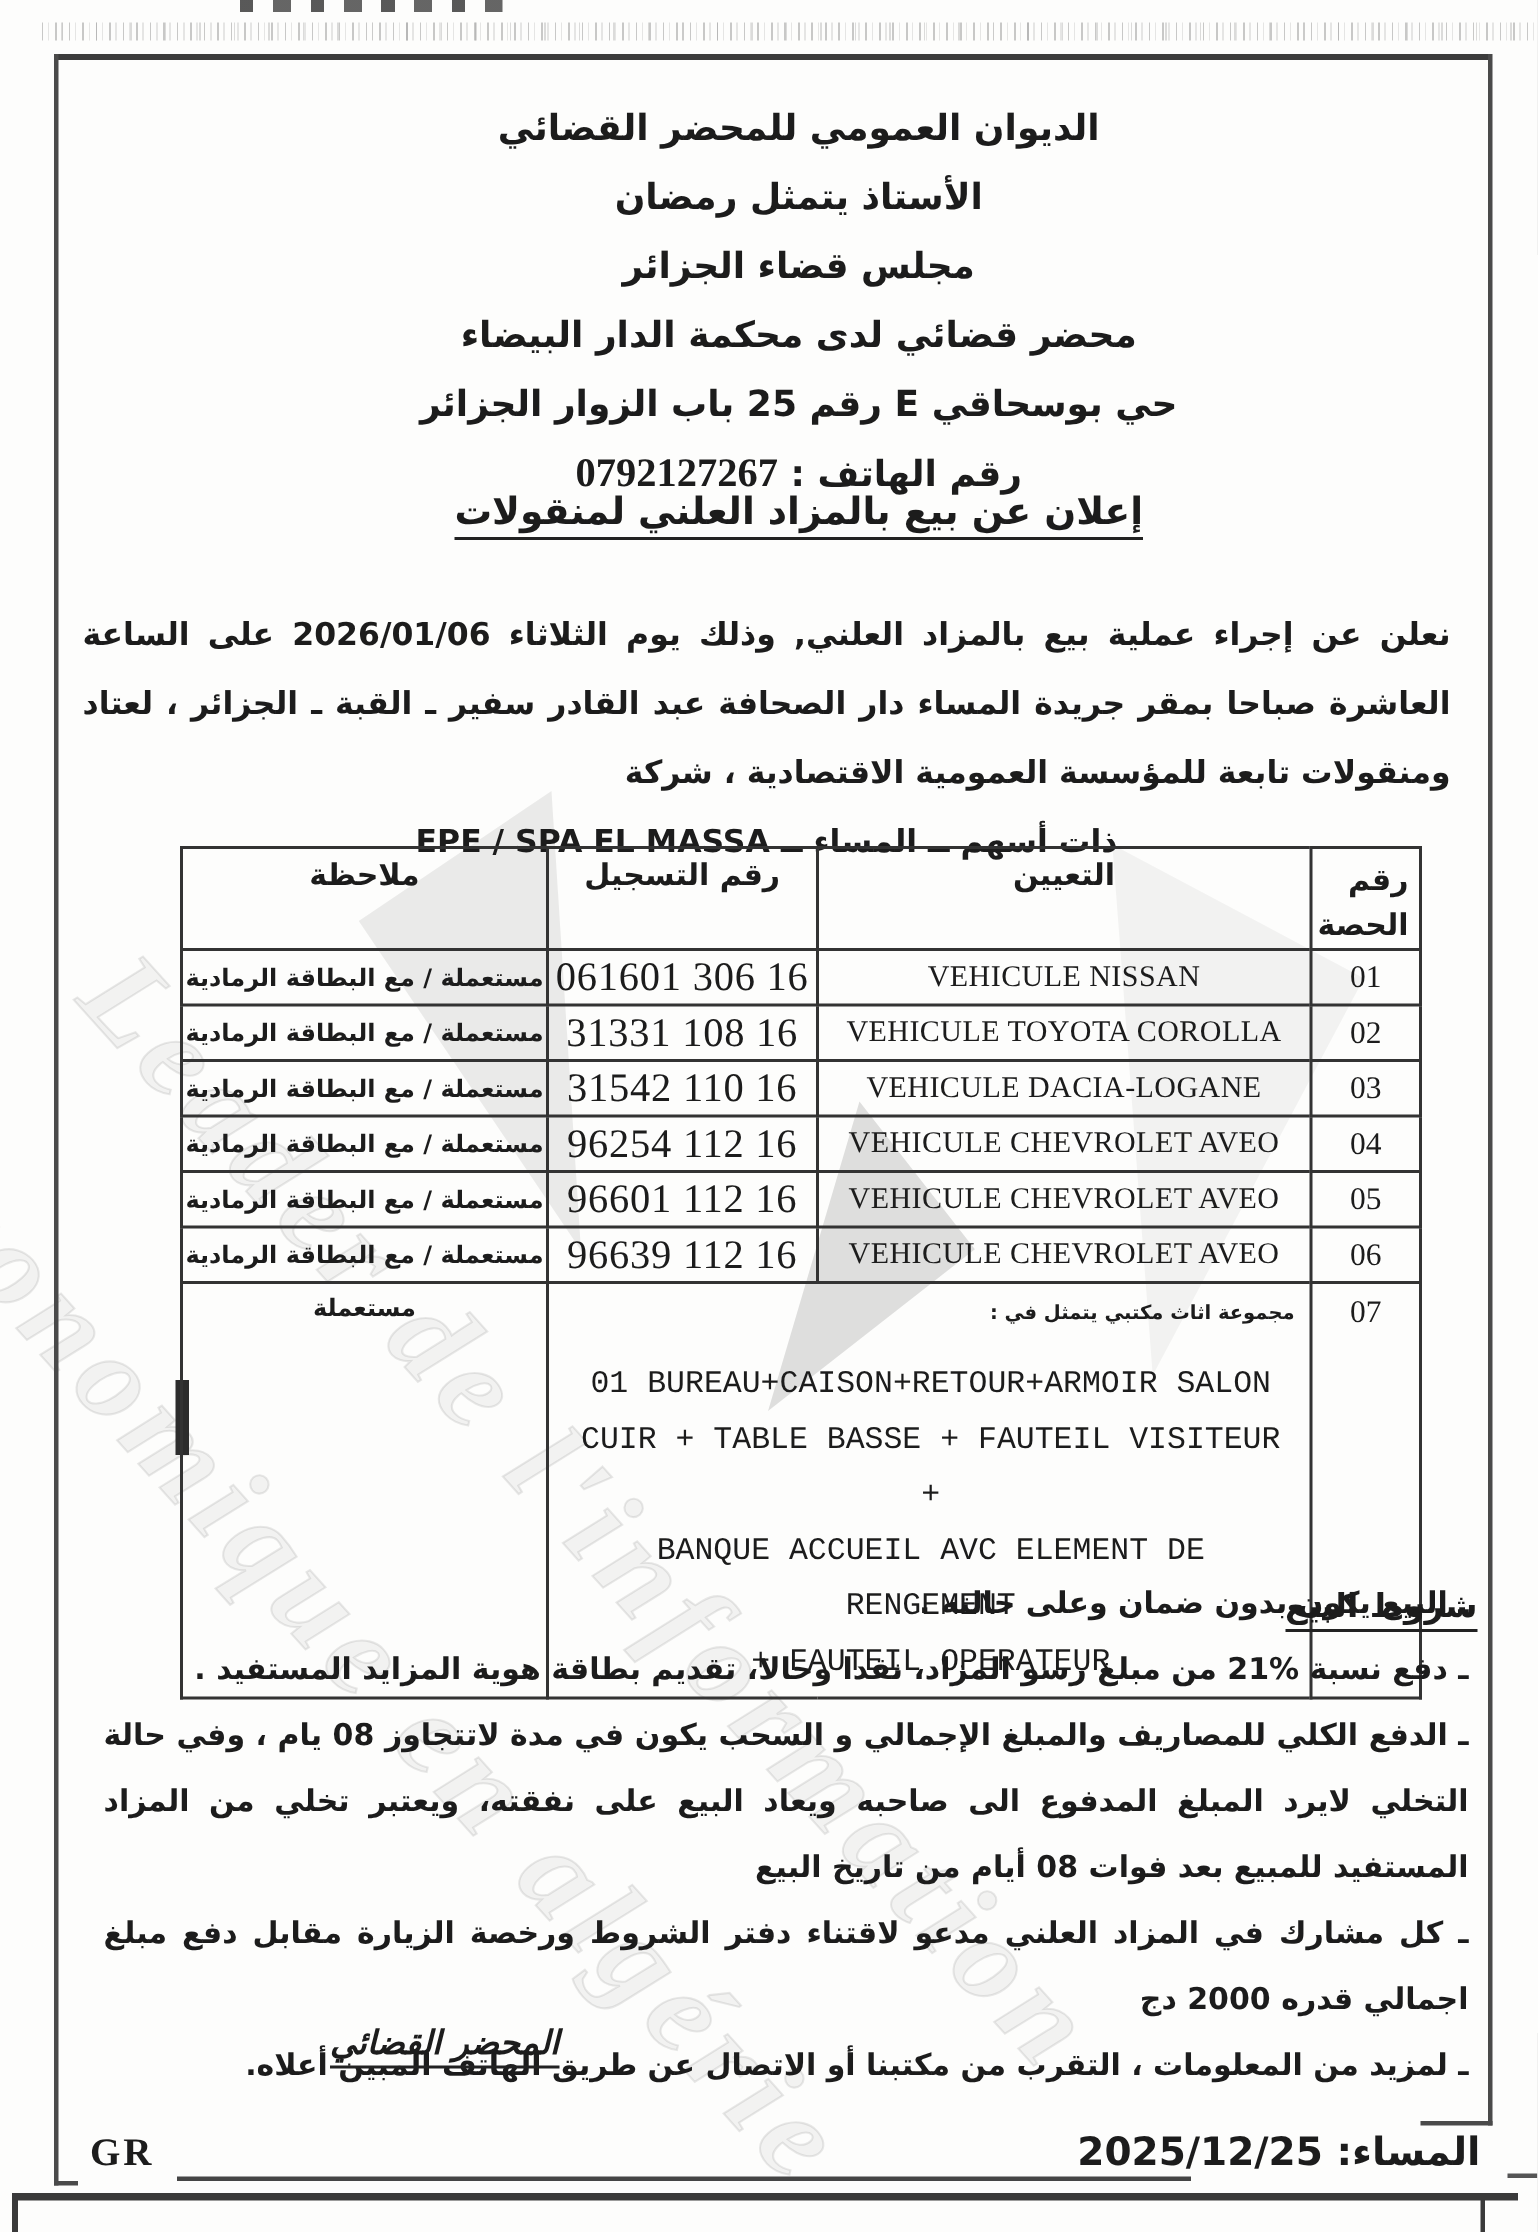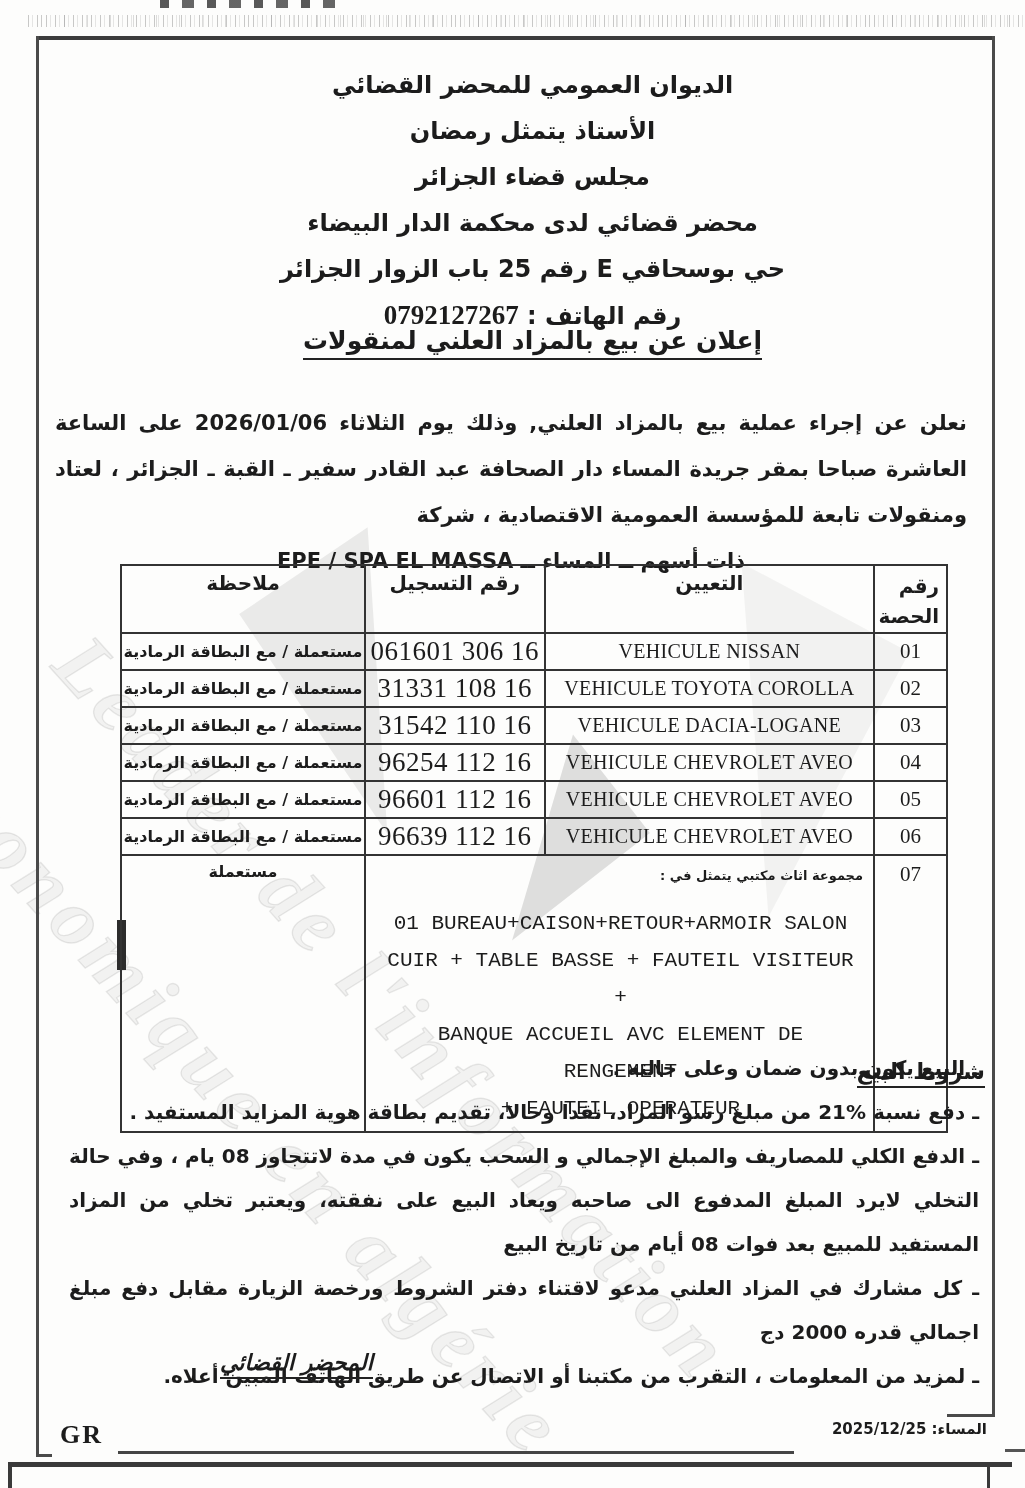--- a/index.html
+++ b/index.html
@@ -82,7 +82,7 @@
   .signature{display:inline-block;font-weight:800;font-size:22px;border-bottom:2px solid #222;padding-bottom:2px;}
   .footer-gr{position:absolute;left:60px;top:1420px;font-family:"Liberation Serif", serif;
     font-weight:700;font-size:26px;letter-spacing:2px;}
-  .footer-date{position:absolute;right:38px;top:1420px;direction:rtl;font-weight:700;font-size:15px;}
+  .footer-date{position:absolute;right:38px;top:1420px;direction:rtl;font-weight:700;font-size:26px;}
 </style>
 </head>
 <body>

